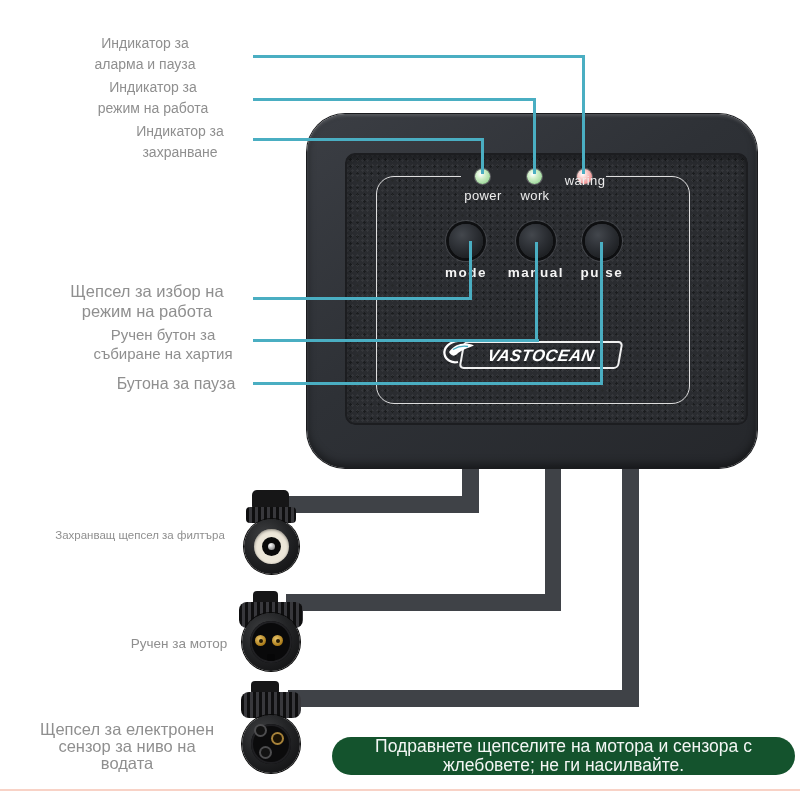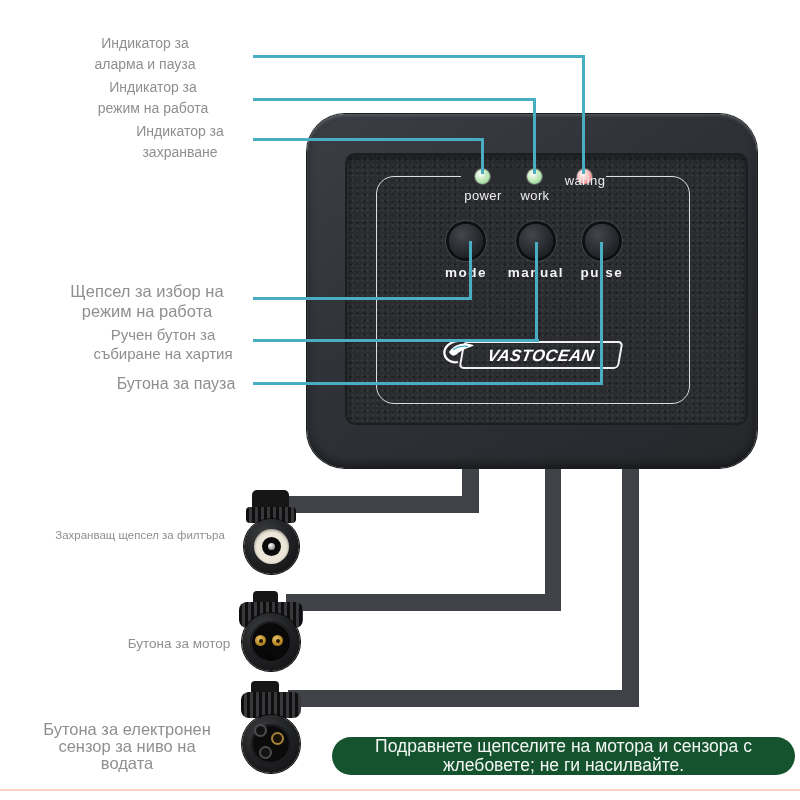--- a/index.html
+++ b/index.html
@@ -168,7 +168,7 @@
 събиране на хартия</div>
   <div class="abs callout cl-16" style="left:86px;top:375px;width:180px;">Бутона за пауза</div>
   <div class="abs callout cl-xs" style="left:50px;top:529px;width:180px;">Захранващ щепсел за филтъра</div>
-  <div class="abs callout cl-13" style="left:89px;top:636px;width:180px;">Бутона за мотор</div>
+  <div class="abs callout cl-13" style="left:89px;top:636px;width:180px;">Ручен за мотор</div>
   <div class="abs callout cl-sensor" style="left:32px;top:721px;width:190px;">Бутона за електронен
 сензор за ниво на водата</div>
 

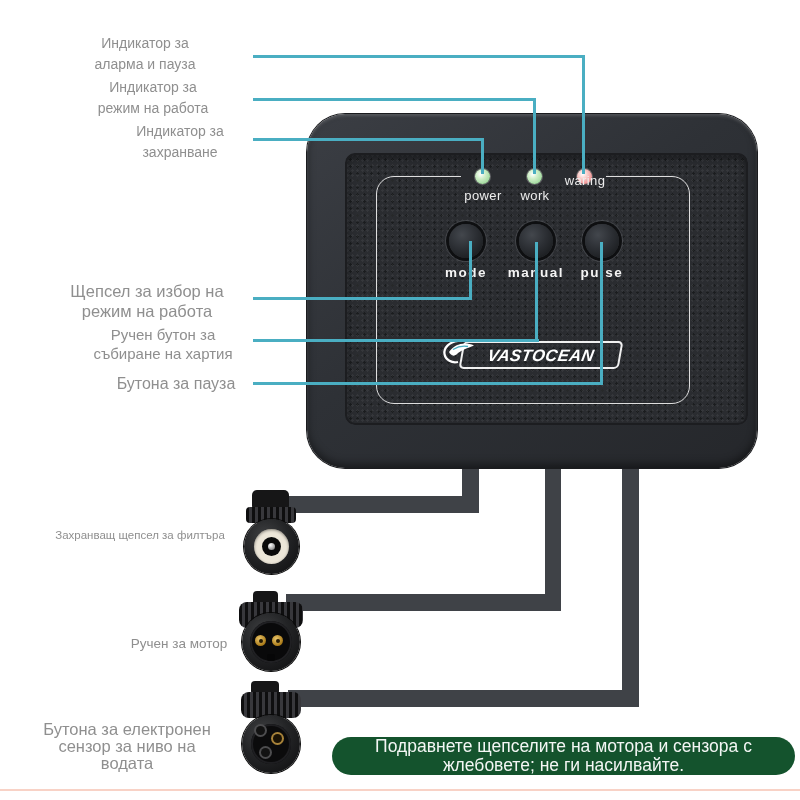--- a/index.html
+++ b/index.html
@@ -169,7 +169,7 @@
   <div class="abs callout cl-16" style="left:86px;top:375px;width:180px;">Бутона за пауза</div>
   <div class="abs callout cl-xs" style="left:50px;top:529px;width:180px;">Захранващ щепсел за филтъра</div>
   <div class="abs callout cl-13" style="left:89px;top:636px;width:180px;">Ручен за мотор</div>
-  <div class="abs callout cl-sensor" style="left:32px;top:721px;width:190px;">Бутона за електронен
+  <div class="abs callout cl-sensor" style="left:32px;top:721px;width:190px;">Щепсел за електронен
 сензор за ниво на водата</div>
 
   <div id="note" class="abs">

